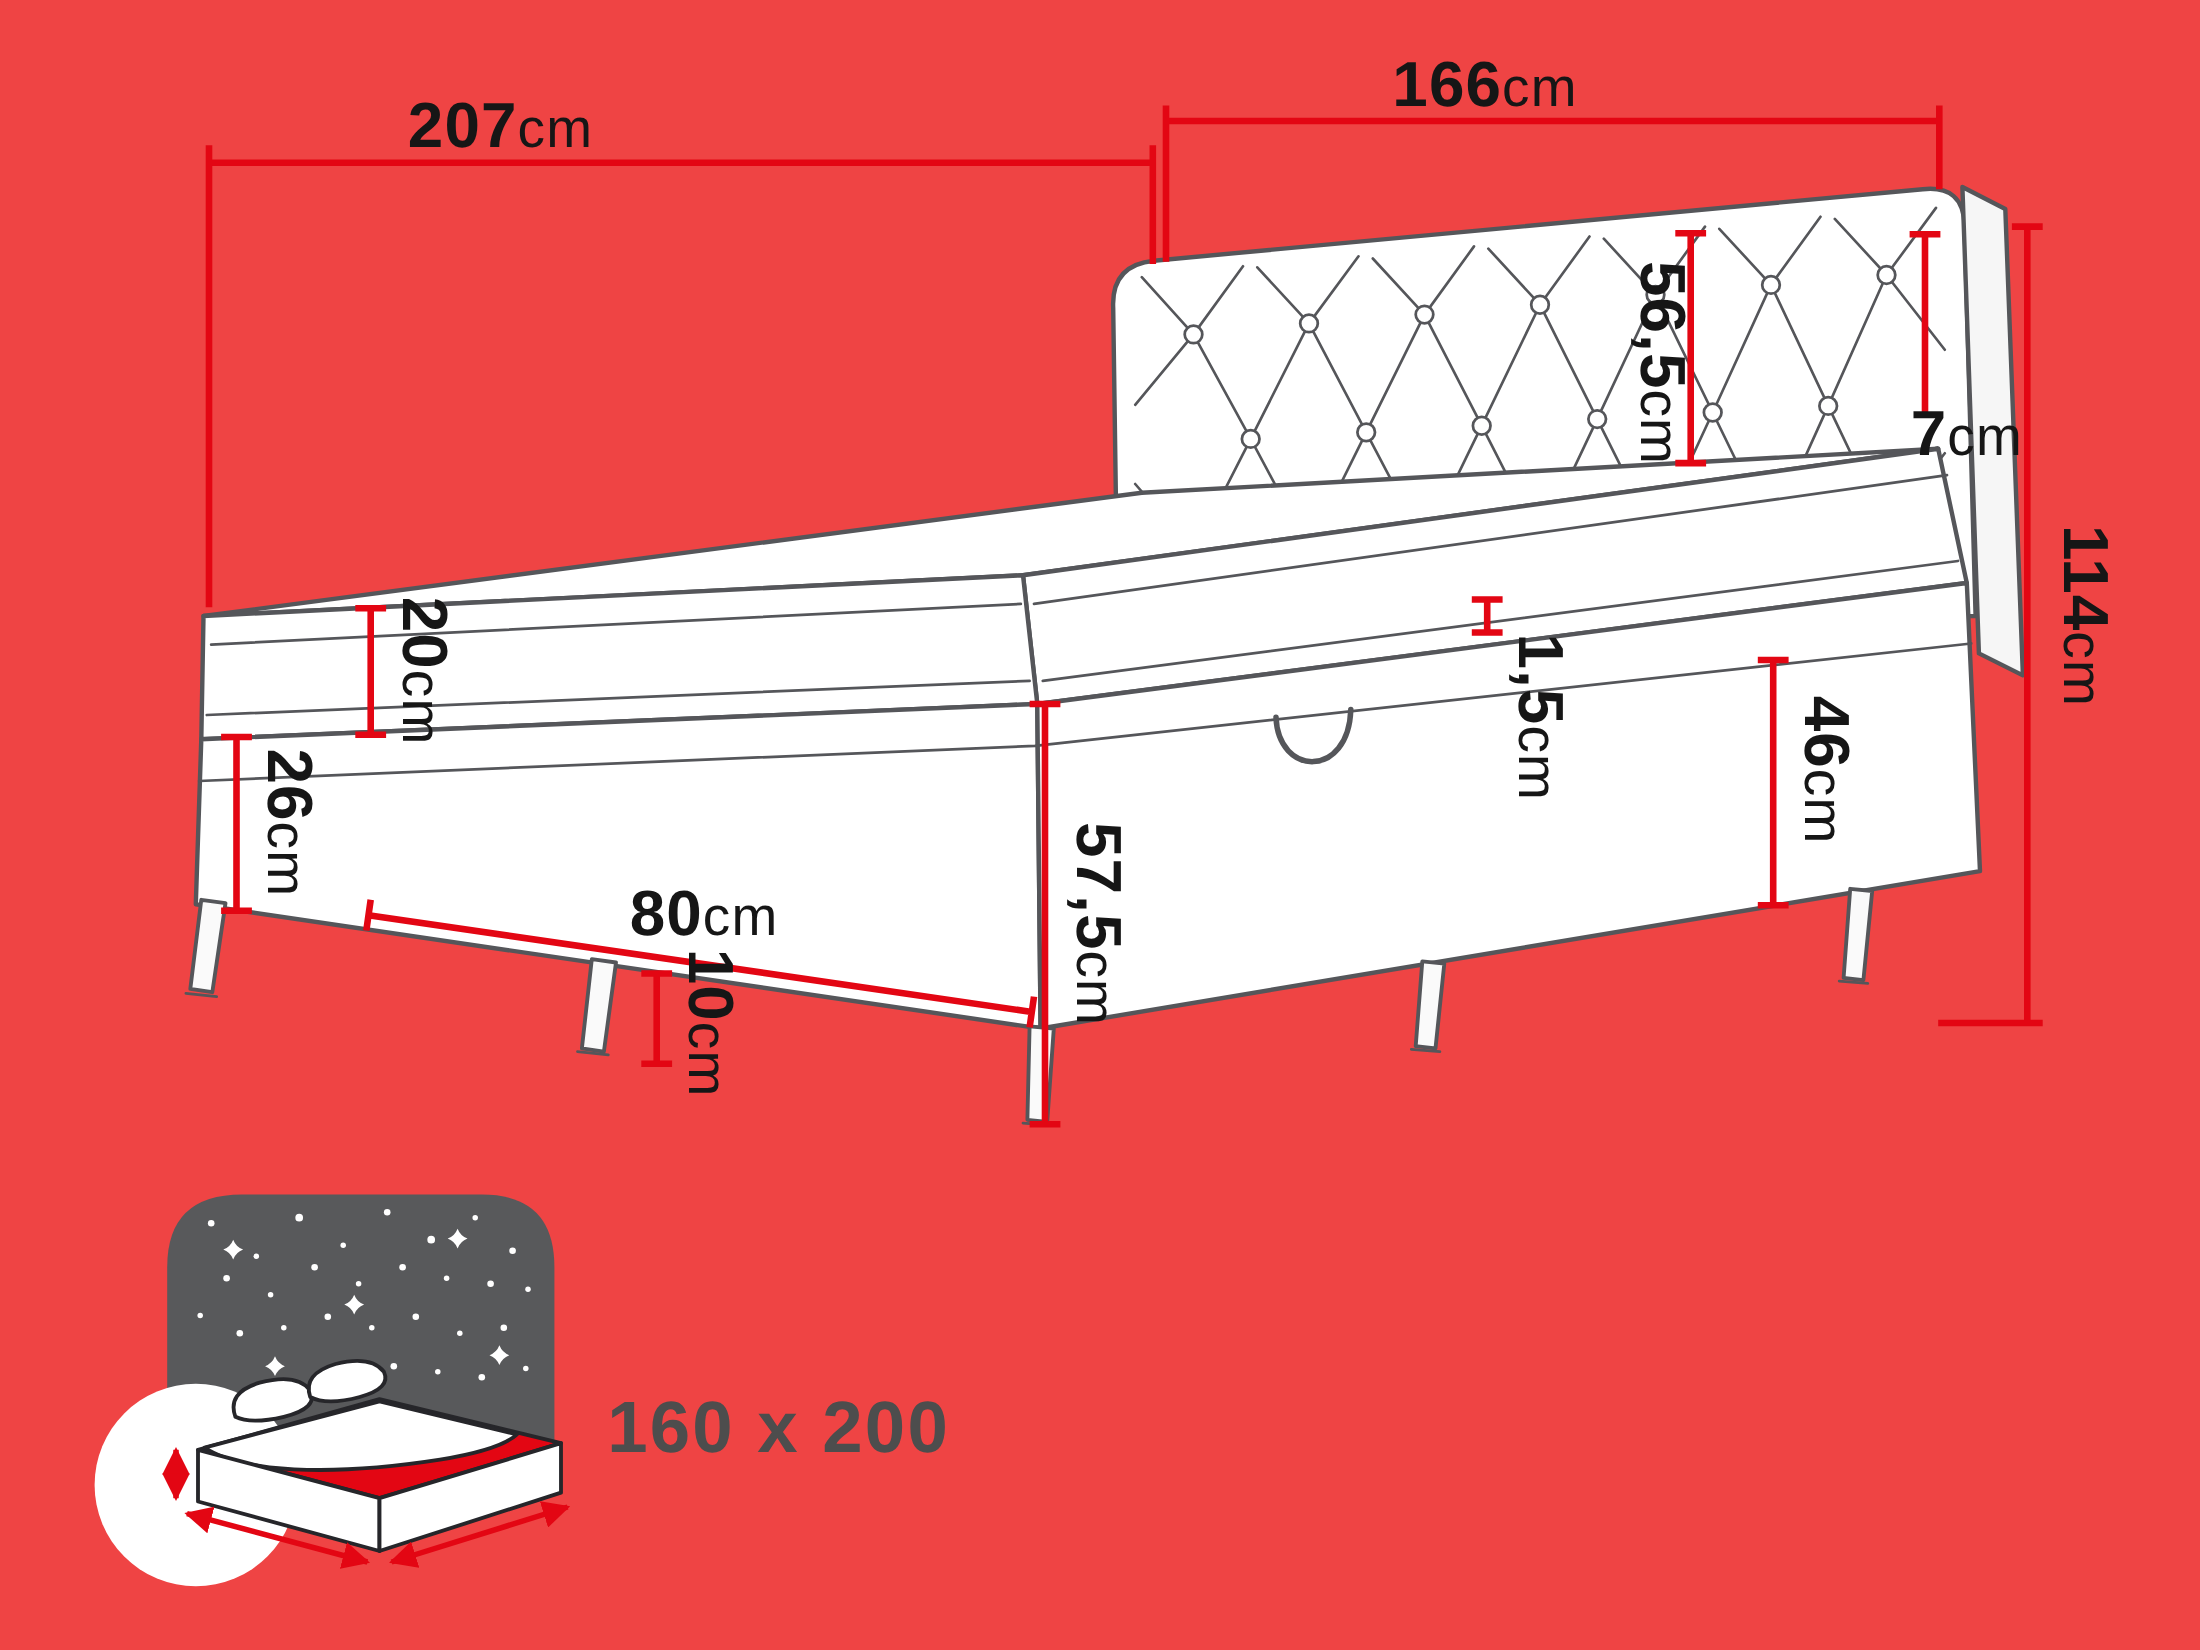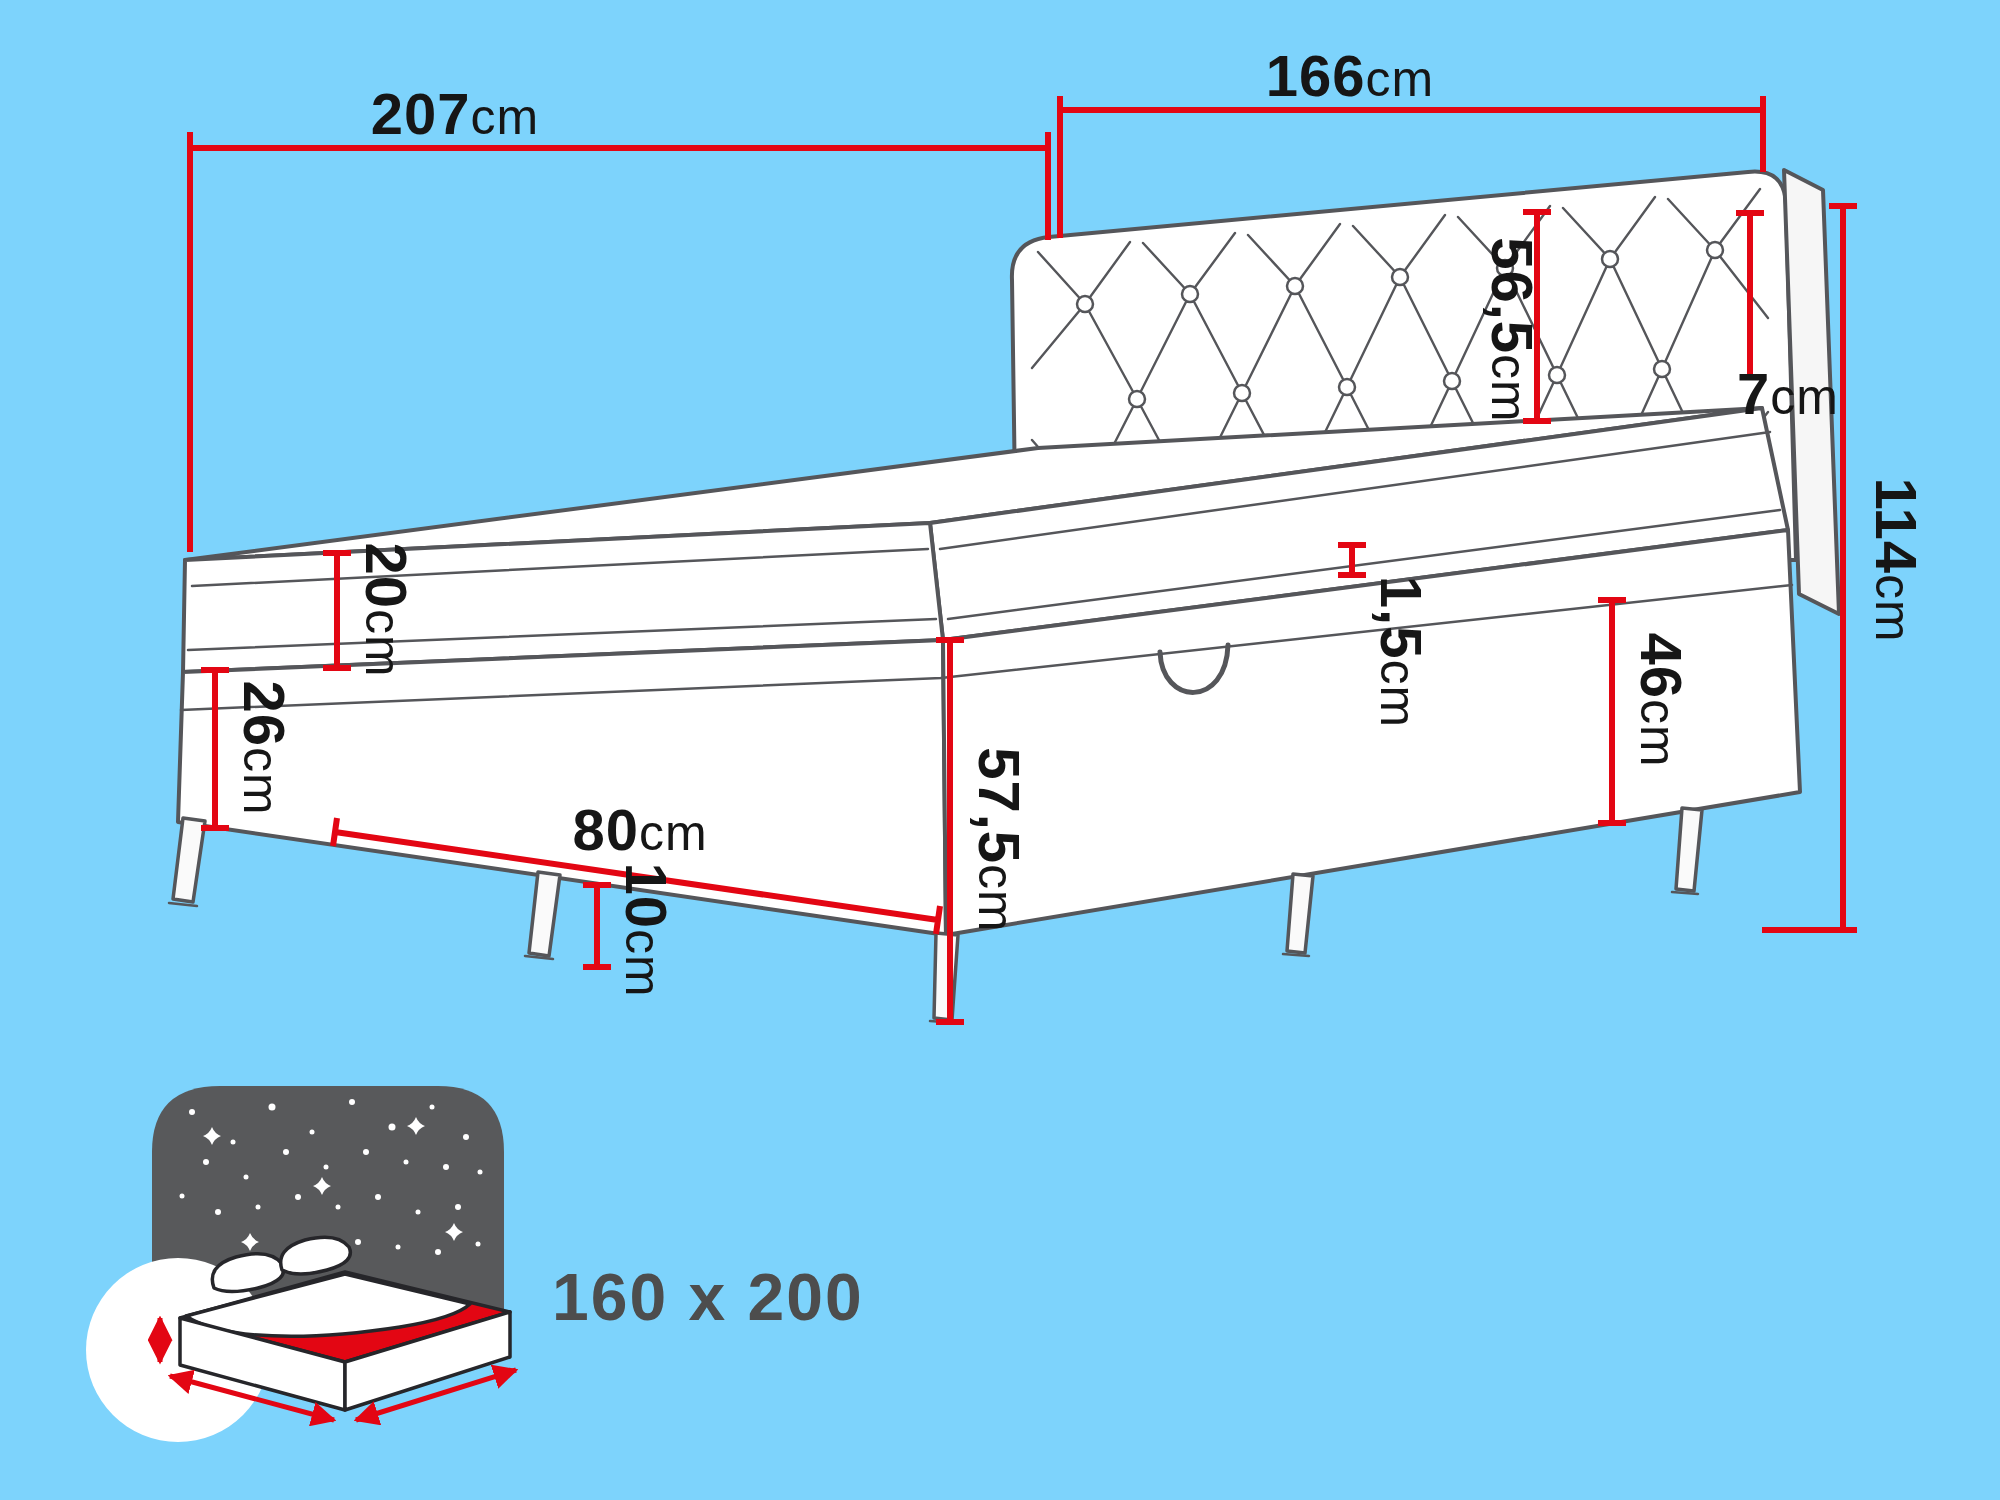--- a/index.html
+++ b/index.html
@@ -3,7 +3,7 @@
 <meta charset="utf-8">
 <style>
   html,body{margin:0;padding:0;background:#ffffff;}
-  .stage{width:2000px;height:1500px;position:relative;background:#7dd3fc;overflow:hidden;}
+  .stage{width:2000px;height:1500px;position:relative;background:#ef4444;overflow:hidden;}
   svg{display:block;}
   .outline{fill:#ffffff;stroke:#55565a;stroke-width:4;stroke-linejoin:round;stroke-linecap:round;}
   .panel{fill:#f6f6f6;stroke:#55565a;stroke-width:4;stroke-linejoin:round;}

